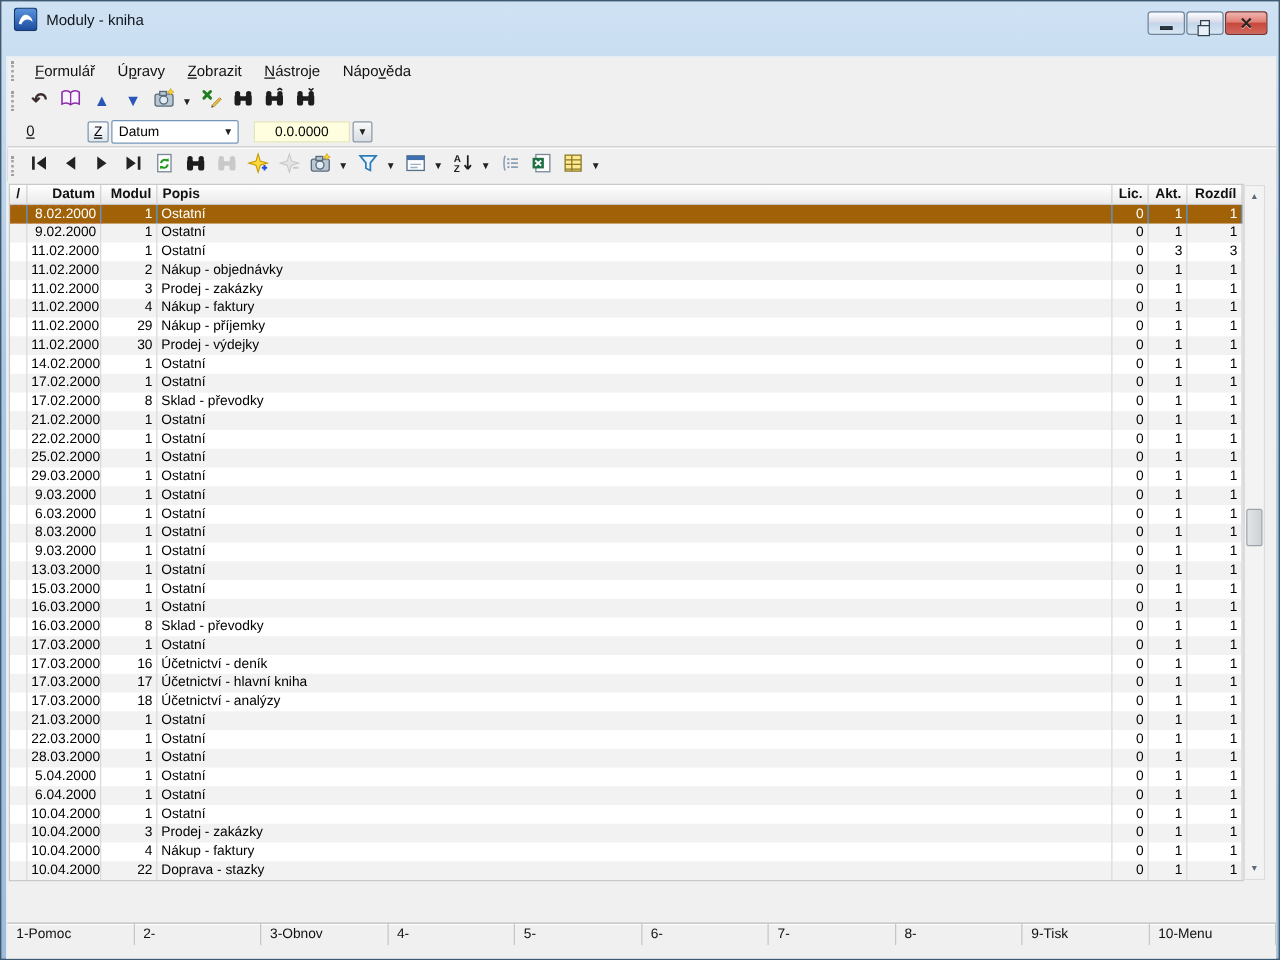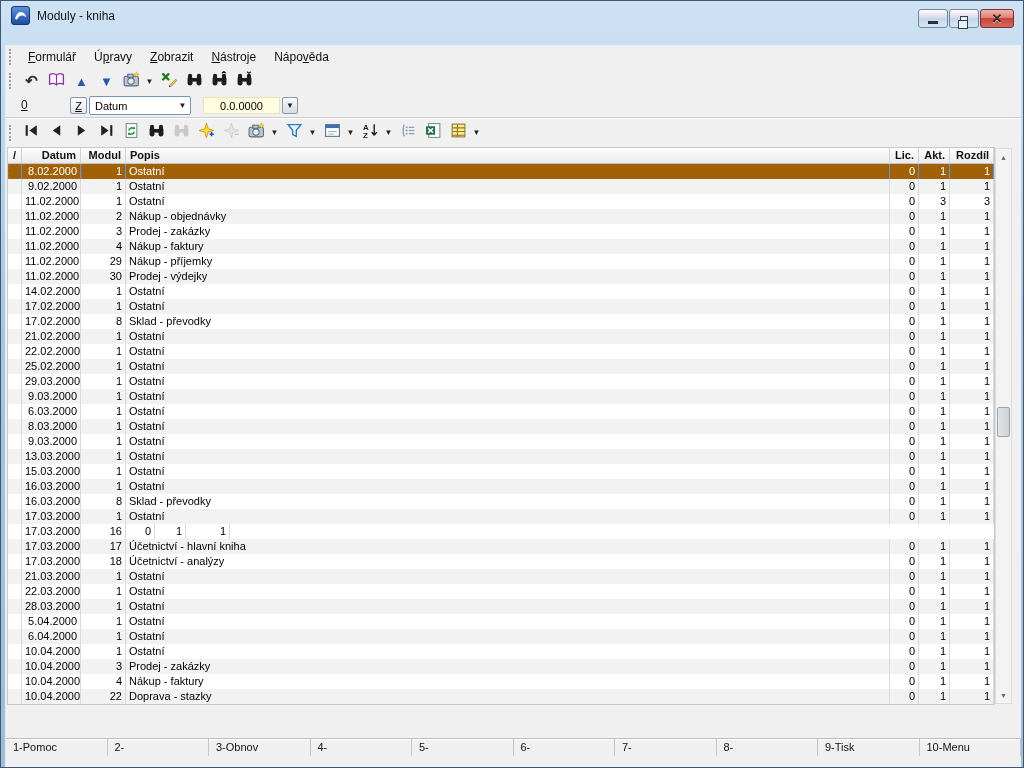--- a/index.html
+++ b/index.html
@@ -552,6 +552,7 @@
             <div class="tcell" style="width: 14px; text-align: center;"></div>
             <div class="tcell" style="width: 59px; text-align: right;">17.03.2000</div>
             <div class="tcell" style="width: 45px; text-align: right;">16</div>
+            <div class="tcell" style="width: 764px; text-align: left;">Účetnictví - deník</div>
             <div class="tcell" style="width: 29px; text-align: right;">0</div>
             <div class="tcell" style="width: 31px; text-align: right;">1</div>
             <div class="tcell" style="width: 44px; text-align: right;">1</div>

